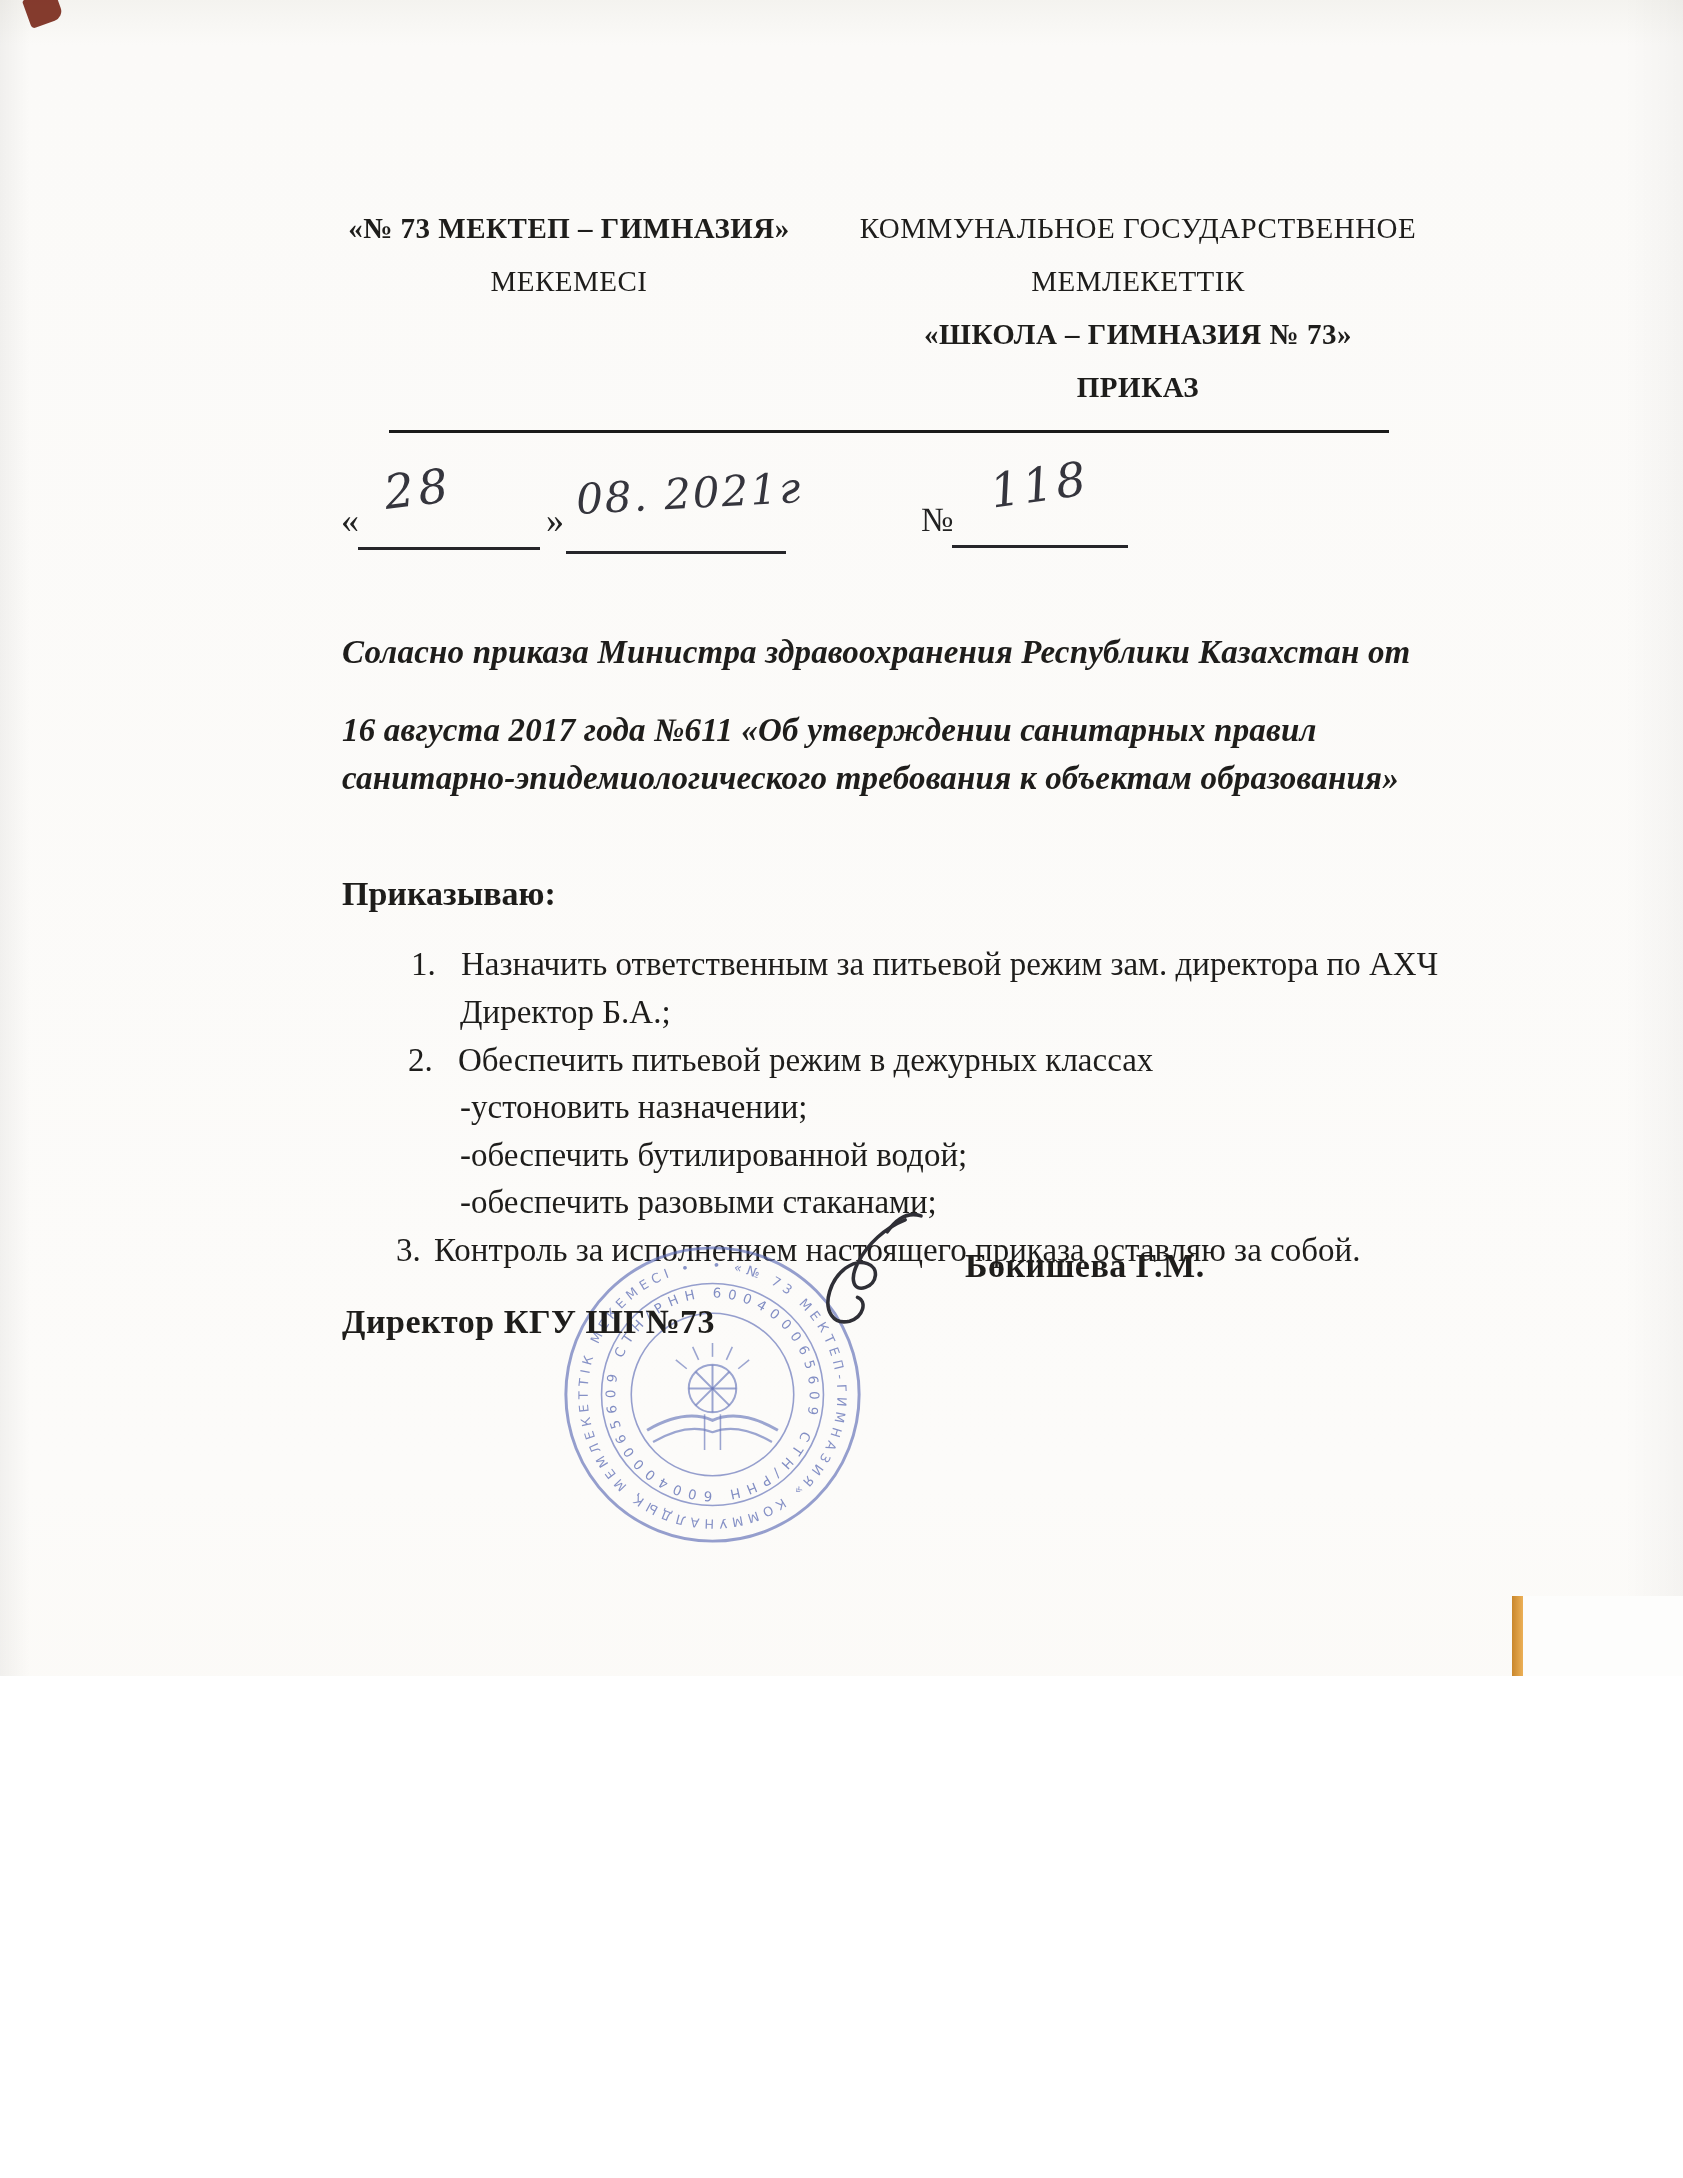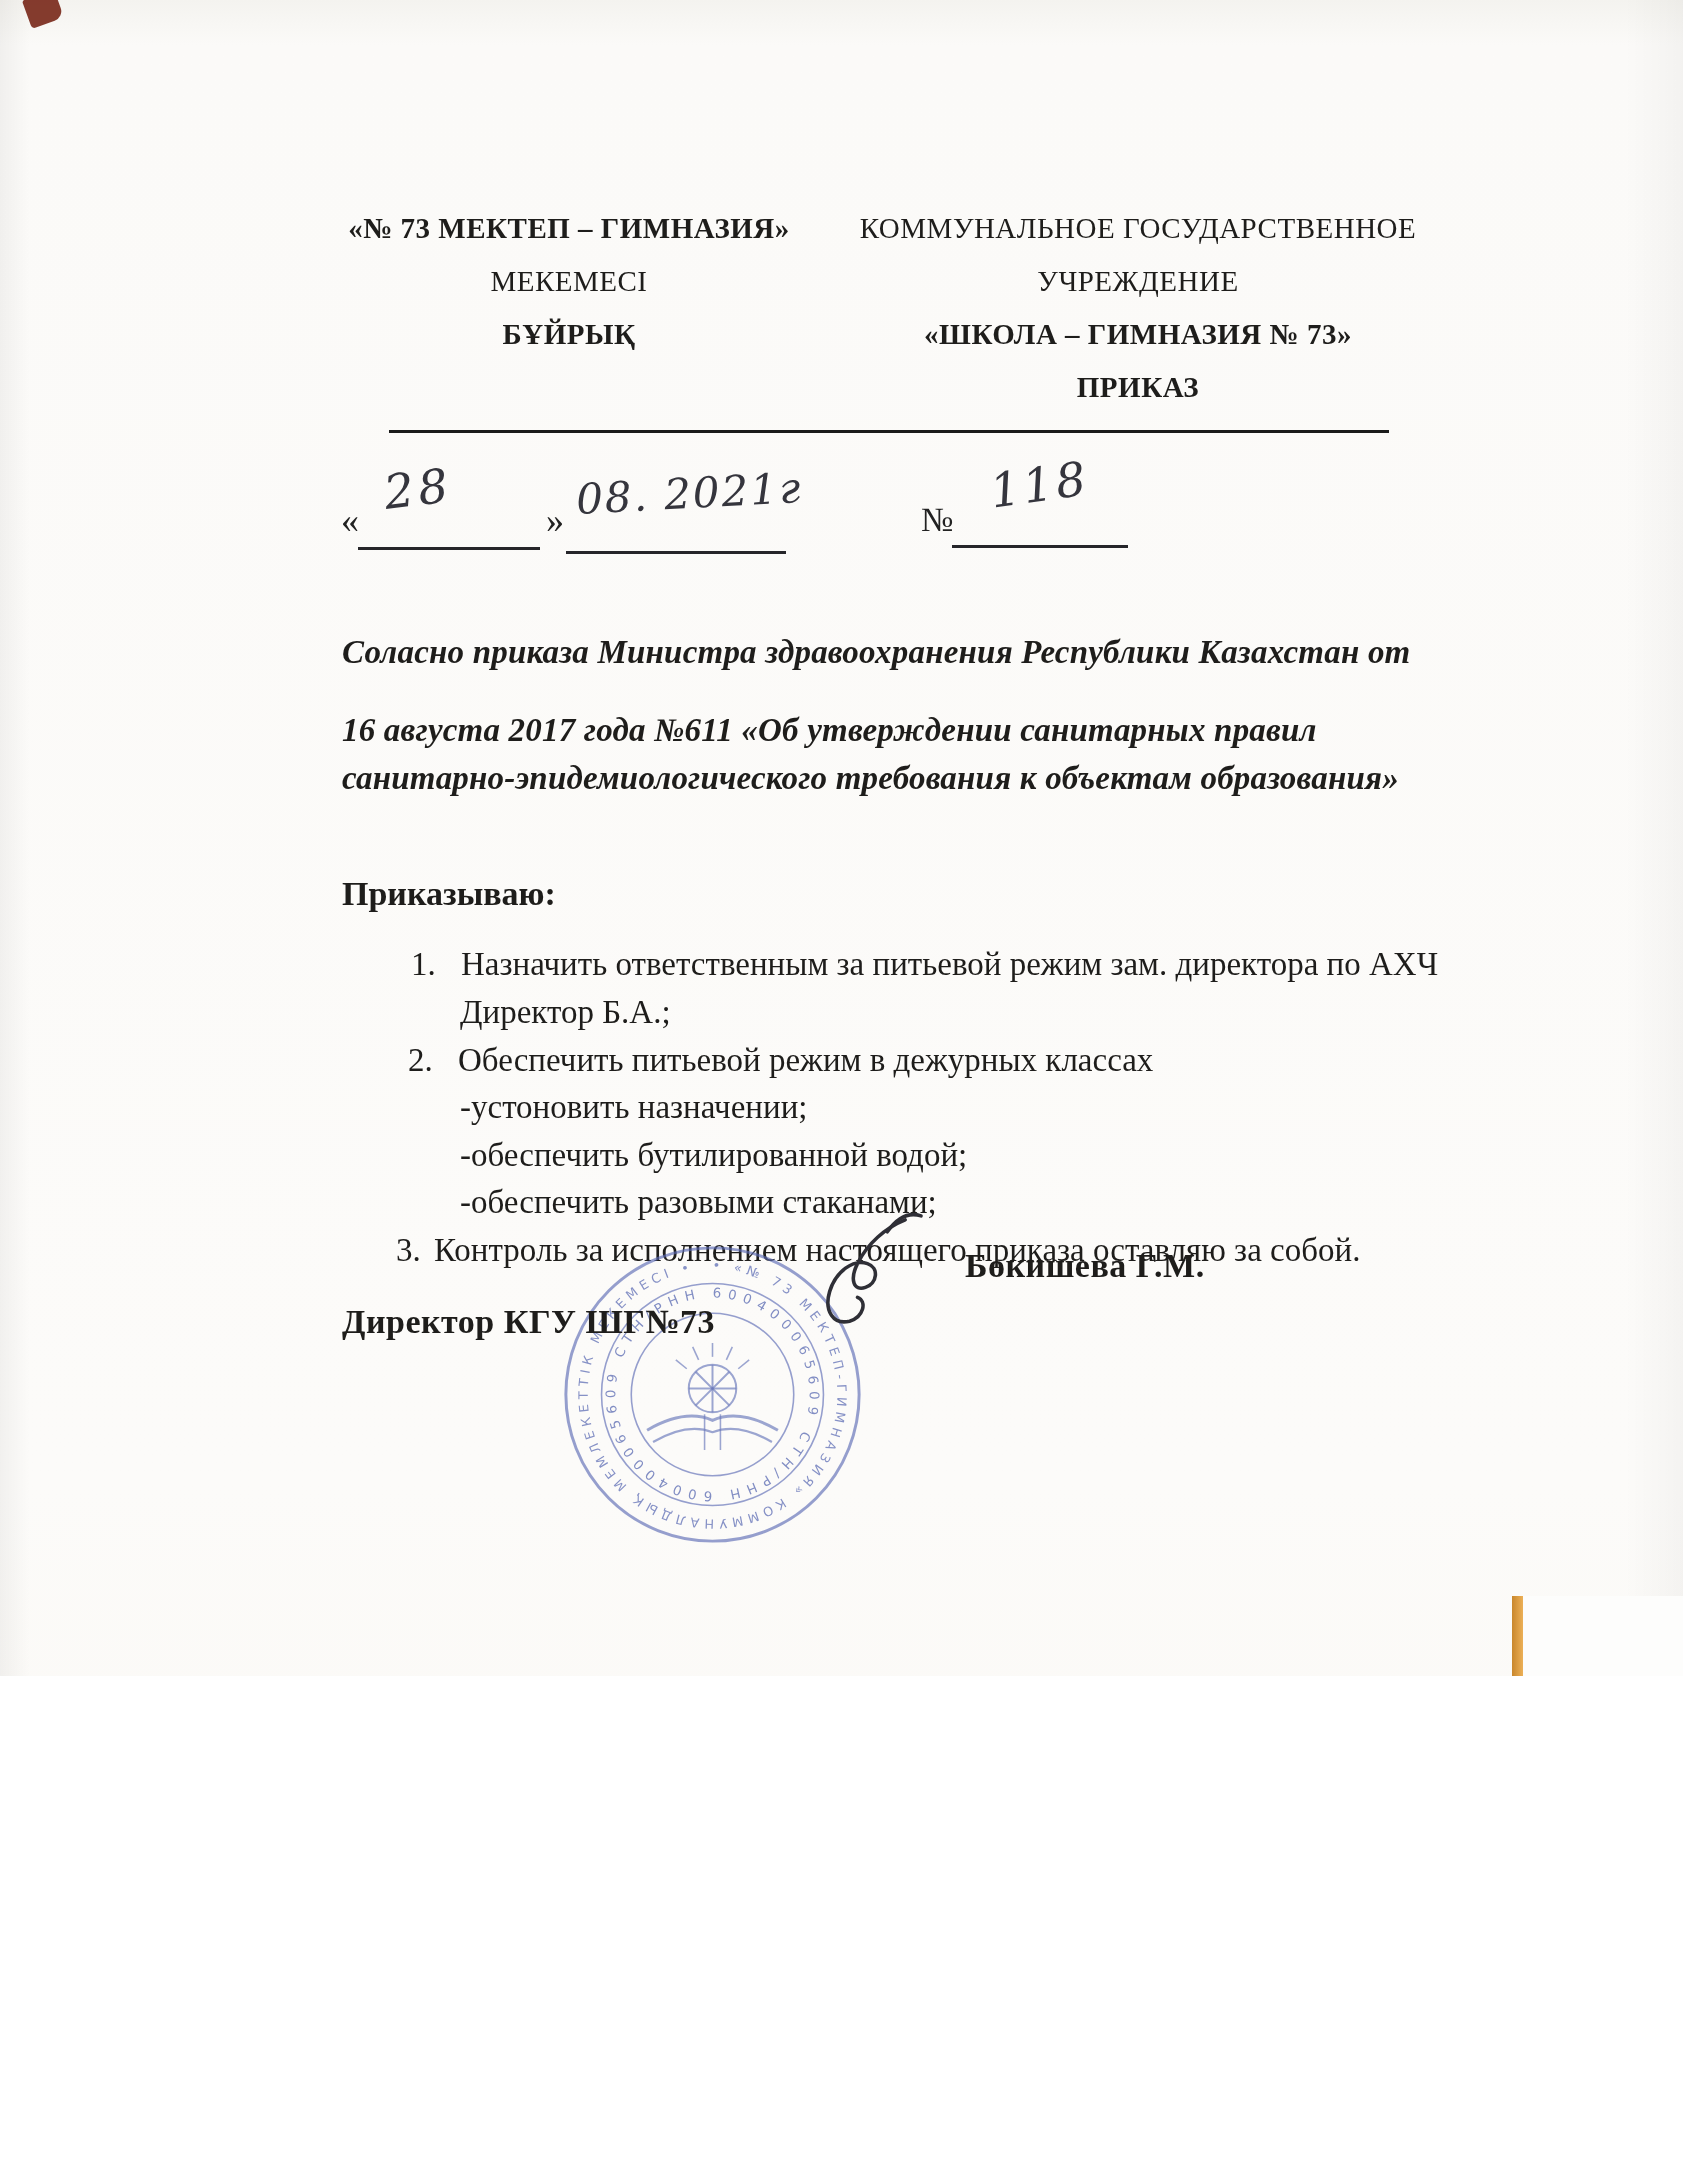--- a/index.html
+++ b/index.html
@@ -60,7 +60,7 @@
   </div>
   <div class="hdr hdr-right">
     <div>КОММУНАЛЬНОЕ ГОСУДАРСТВЕННОЕ</div>
-    <div>УЧРЕЖДЕНИЕ</div>
+    <div>МЕМЛЕКЕТТІК</div>
     <div class="b">«ШКОЛА – ГИМНАЗИЯ № 73»</div>
     <div class="b">ПРИКАЗ</div>
   </div>

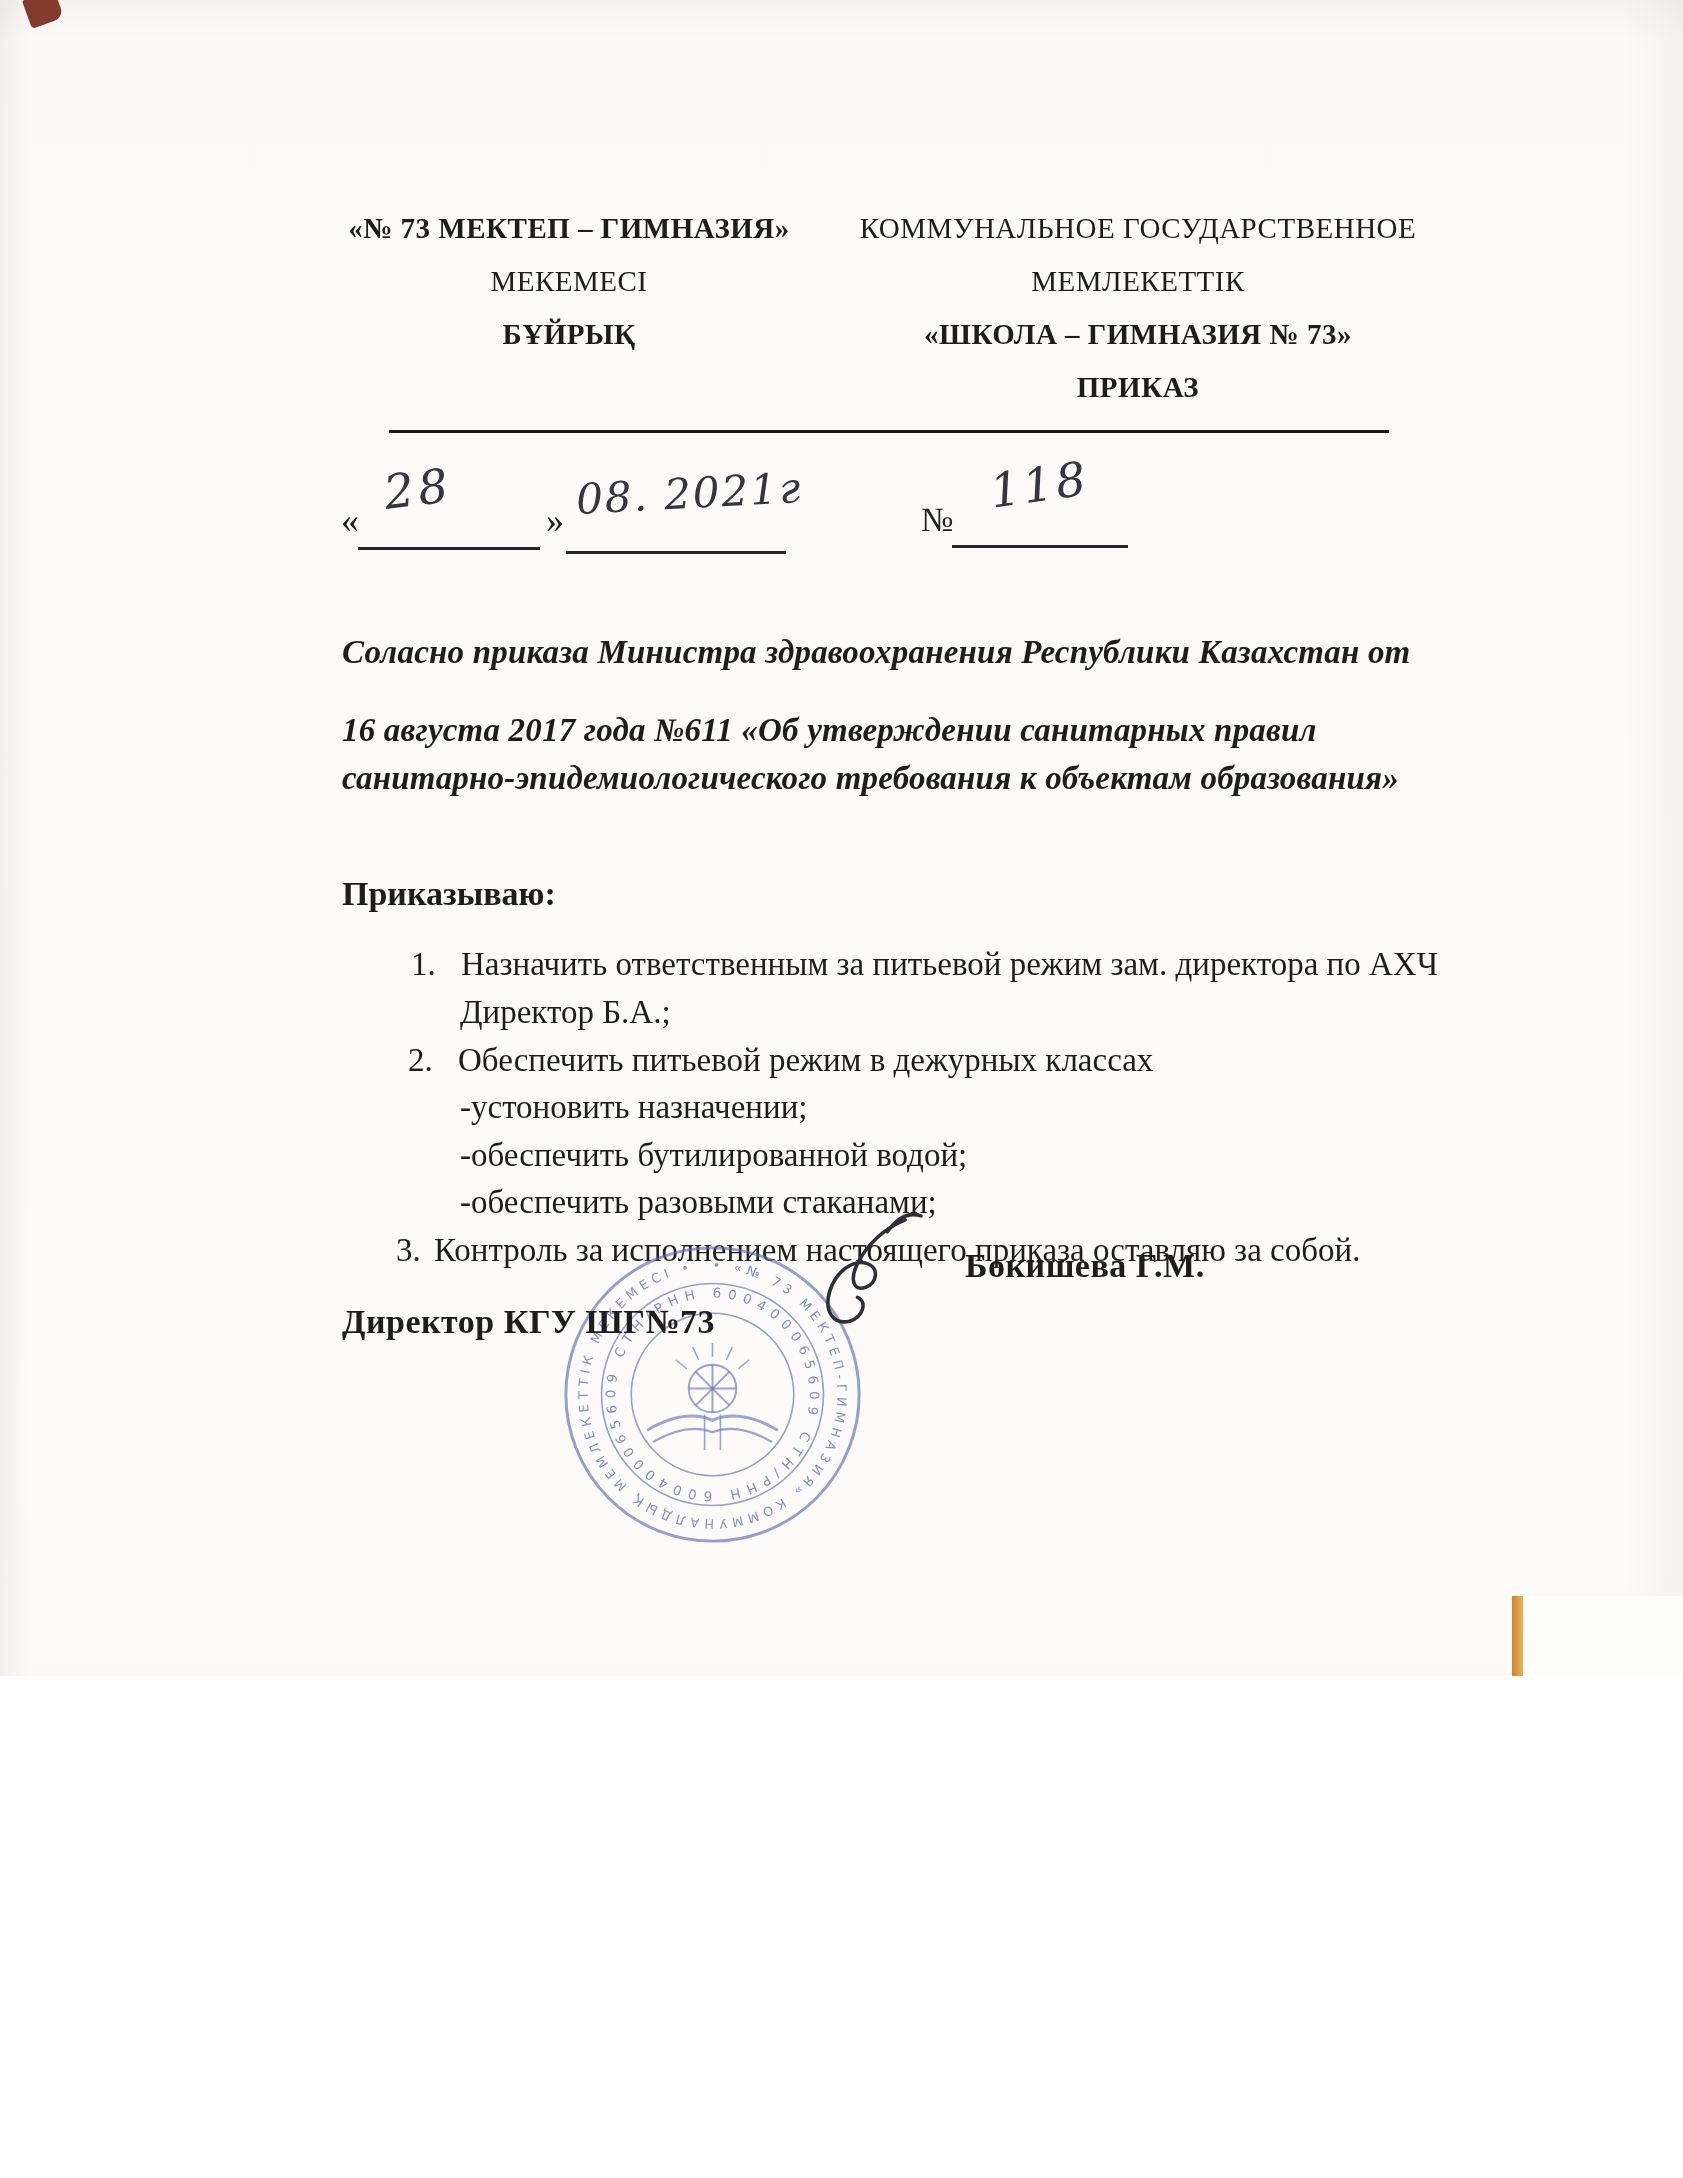--- a/index.html
+++ b/index.html
@@ -56,7 +56,6 @@
   <div class="hdr hdr-left">
     <div class="b">«№ 73 МЕКТЕП – ГИМНАЗИЯ»</div>
     <div>МЕКЕМЕСІ</div>
-    <div class="b">БҰЙРЫҚ</div>
   </div>
   <div class="hdr hdr-right">
     <div>КОММУНАЛЬНОЕ ГОСУДАРСТВЕННОЕ</div>

